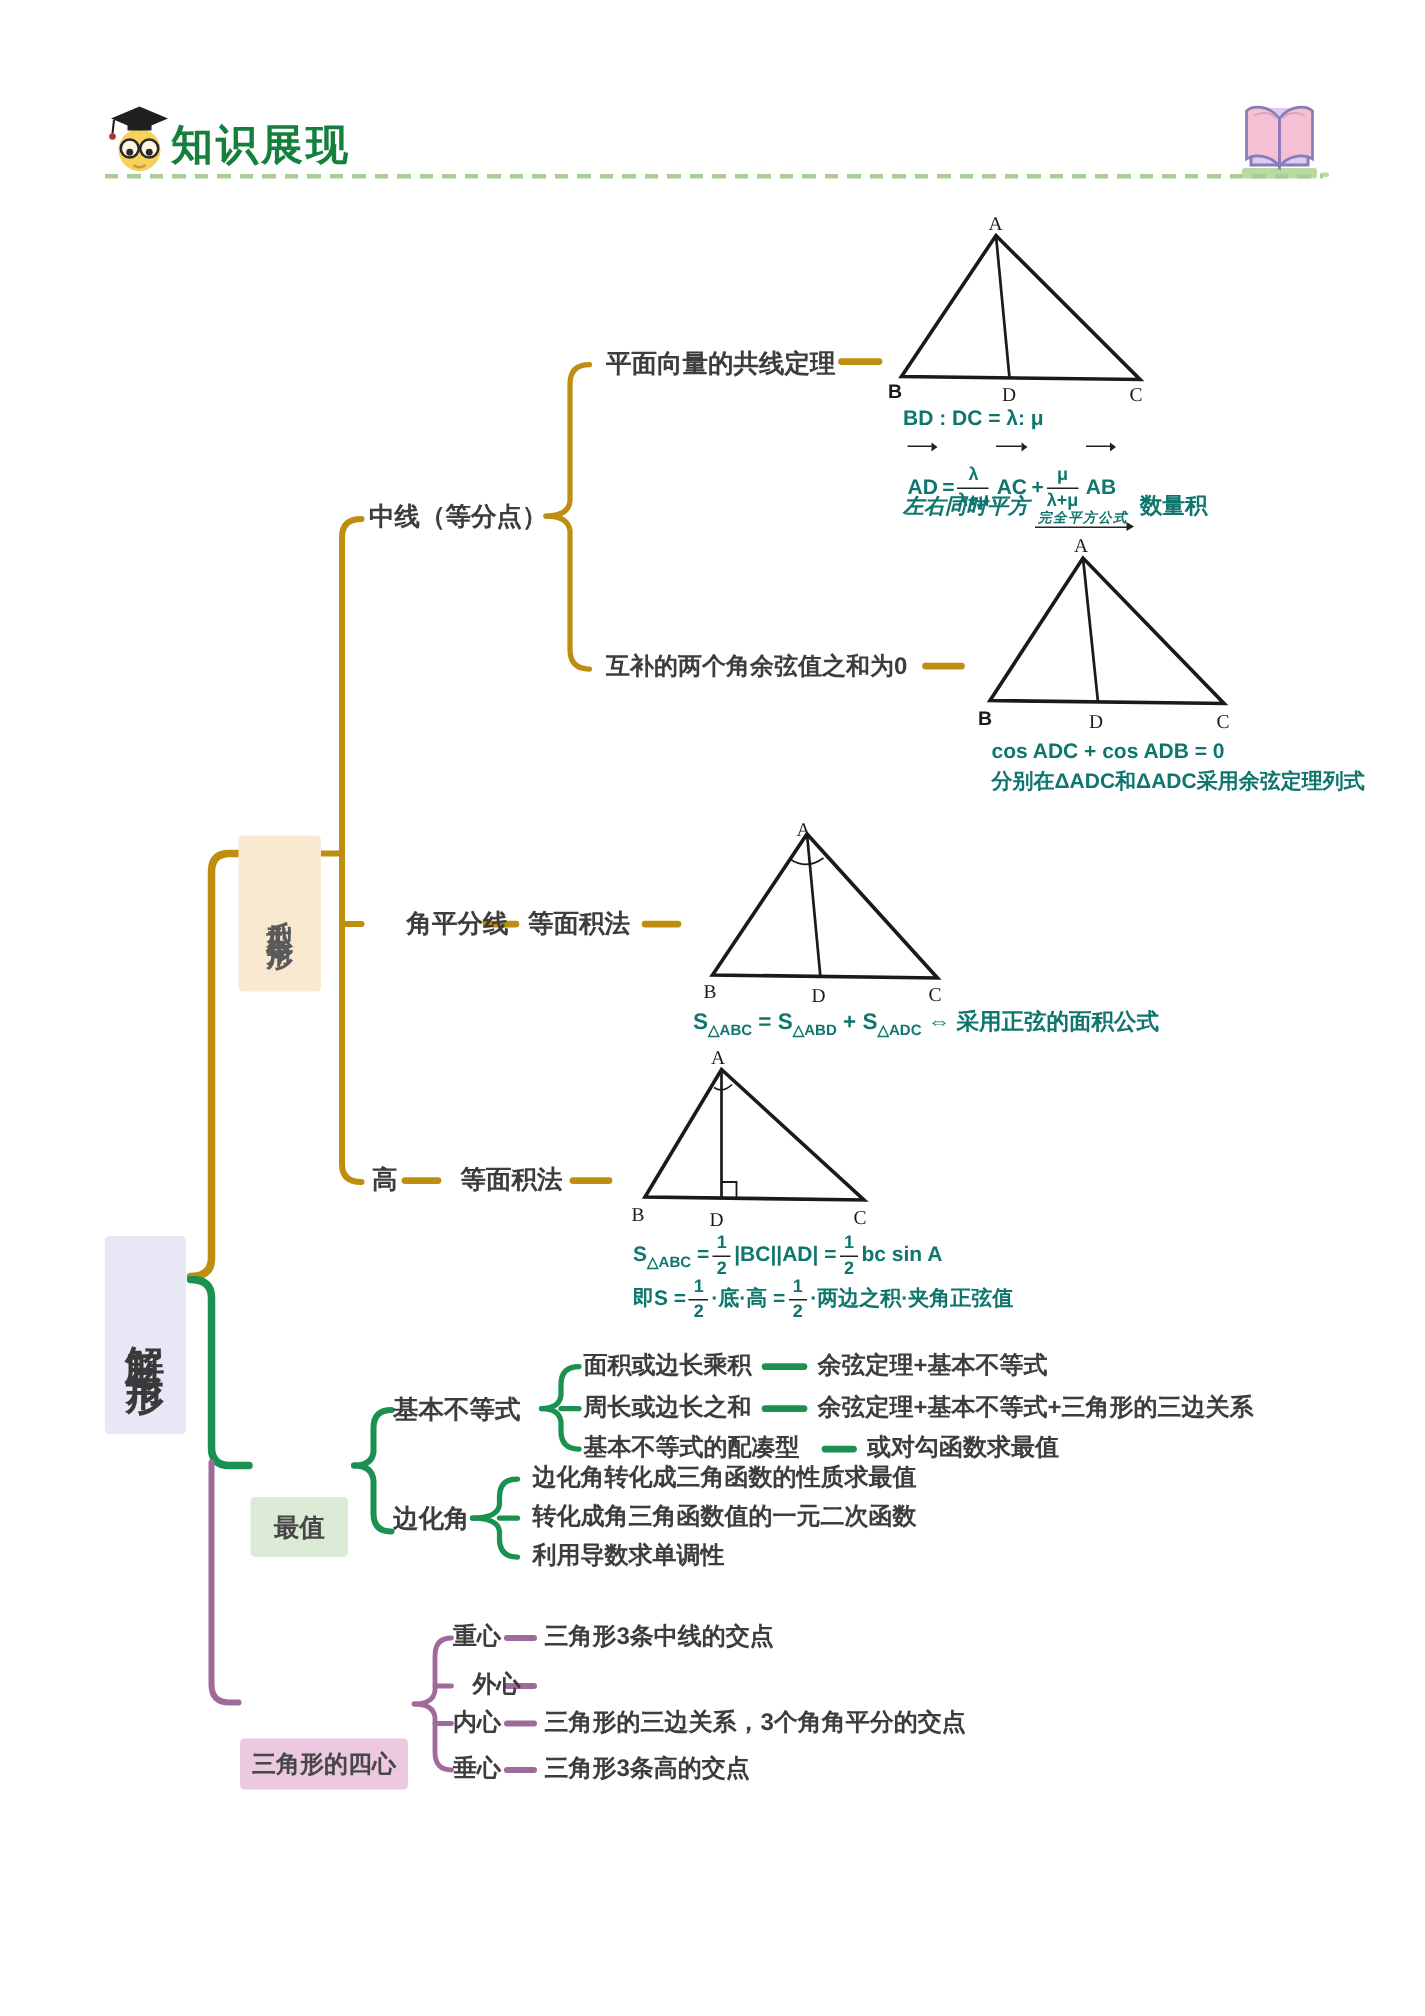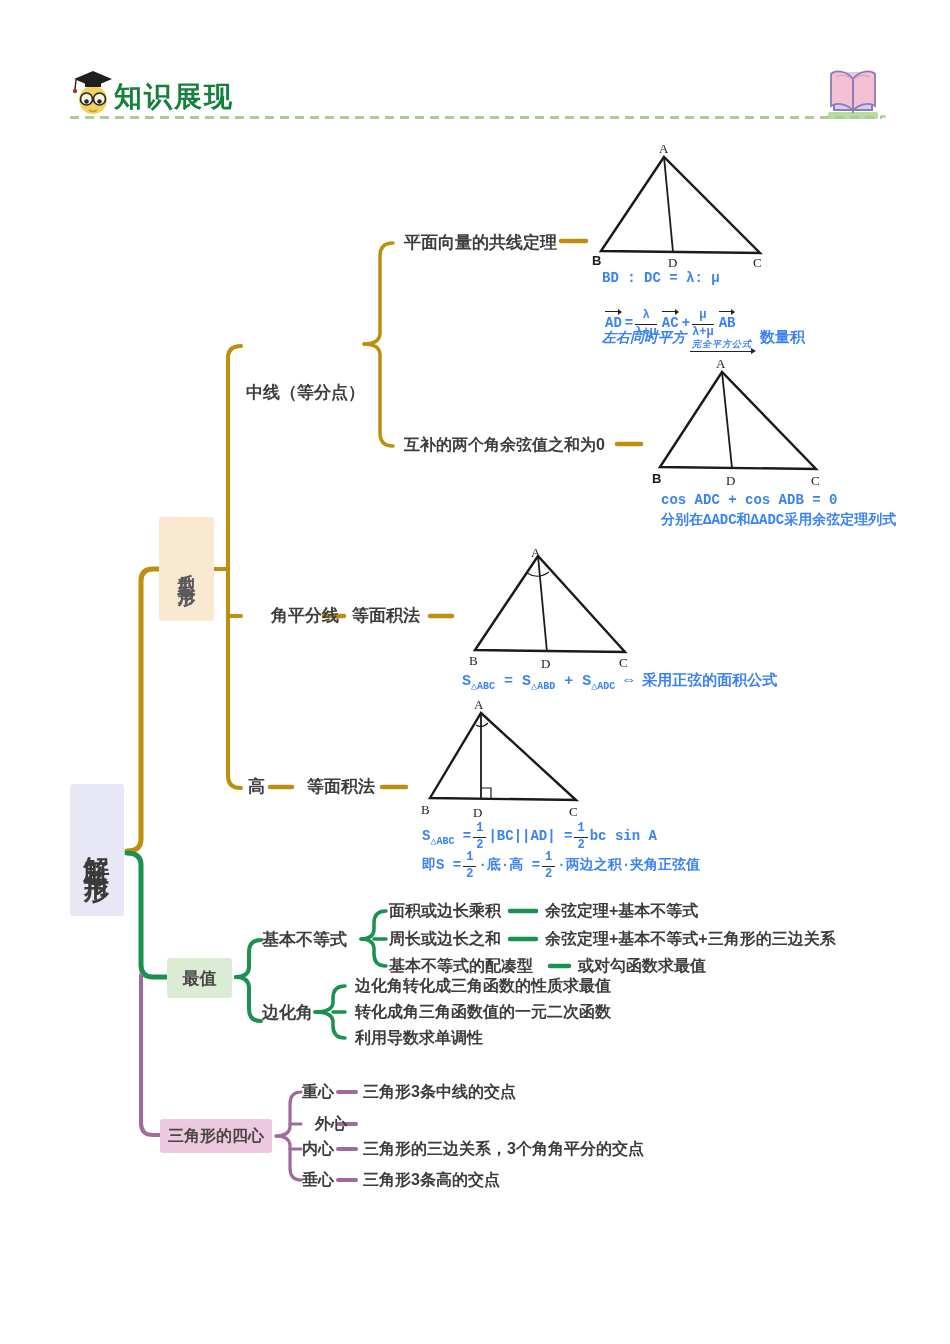--- a/index.html
+++ b/index.html
@@ -24,7 +24,7 @@
        line-height:1;white-space:nowrap;}
   .vB{font-family:"Liberation Sans",sans-serif;font-weight:bold;}
   
-  .formula{position:absolute;font-family:Liberation Mono, monospace;font-weight:bold;color:#3b82f6;
+  .formula{position:absolute;font-family:Liberation Sans, sans-serif;font-weight:bold;color:#0f766e;
            white-space:nowrap;font-size:14px;line-height:1;}
   .frac{display:inline-block;vertical-align:-8px;text-align:center;font-size:12px;line-height:1.15;margin:0 2px;}
   .frac .fn{display:block;border-bottom:1.2px solid #222;padding:0 3px 1px;}

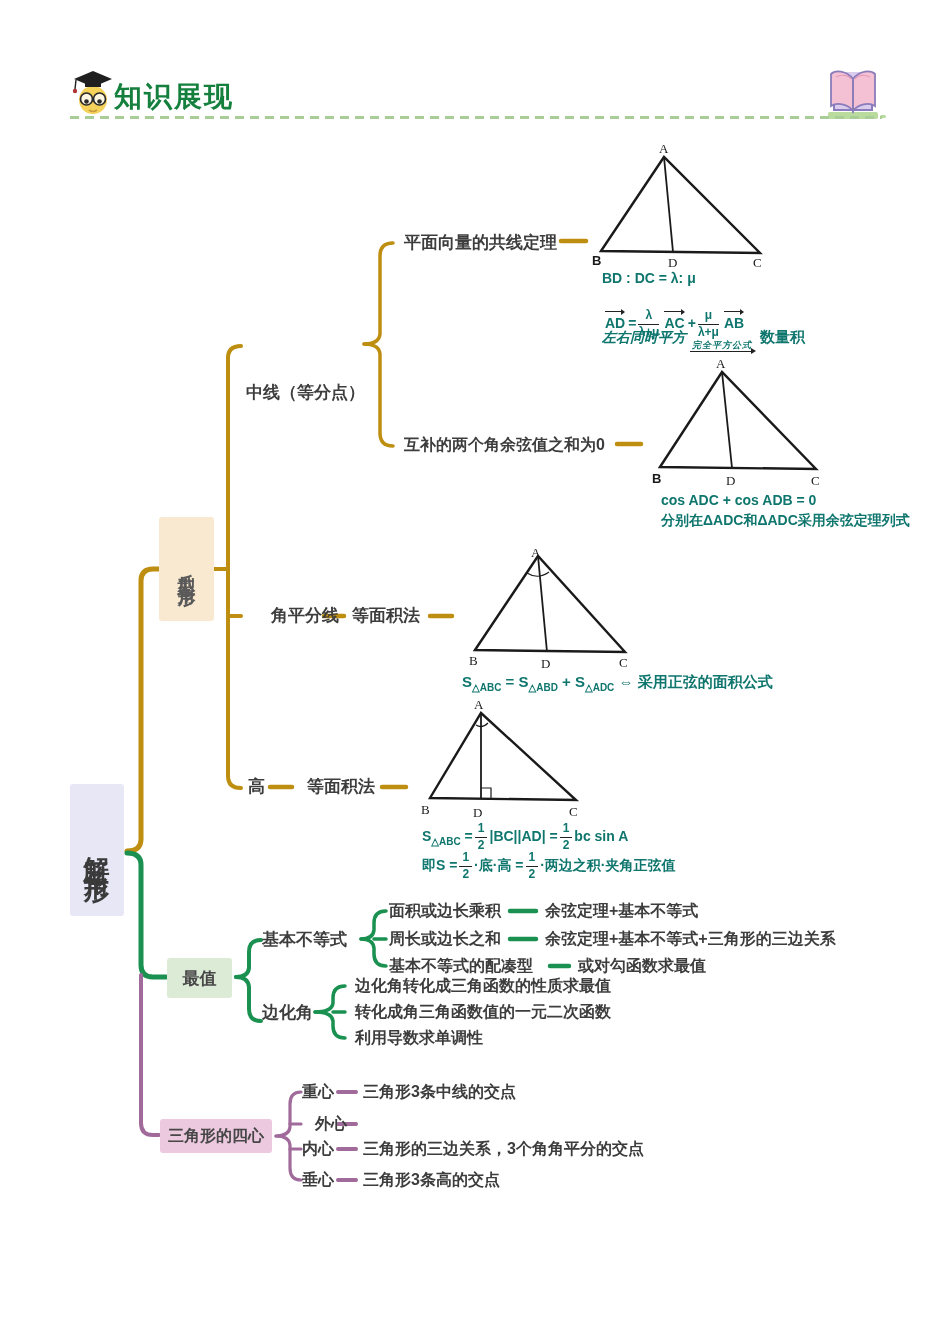--- a/index.html
+++ b/index.html
@@ -29,7 +29,7 @@
   .frac{display:inline-block;vertical-align:-8px;text-align:center;font-size:12px;line-height:1.15;margin:0 2px;}
   .frac .fn{display:block;border-bottom:1.2px solid #222;padding:0 3px 1px;}
   .frac .fd{display:block;padding-top:1px;}
-  .vec{position:relative;display:inline-block;margin:18px 3px;padding-top:5px;}
+  .vec{position:relative;display:inline-block;margin:4px 3px;padding-top:20px;}
   .vec::before{content:"";position:absolute;top:0;left:0;right:4px;border-top:1.4px solid #222;}
   .vec::after{content:"";position:absolute;top:-2.5px;right:0;width:0;height:0;
               border-left:4.5px solid #222;border-top:3px solid transparent;border-bottom:3px solid transparent;}

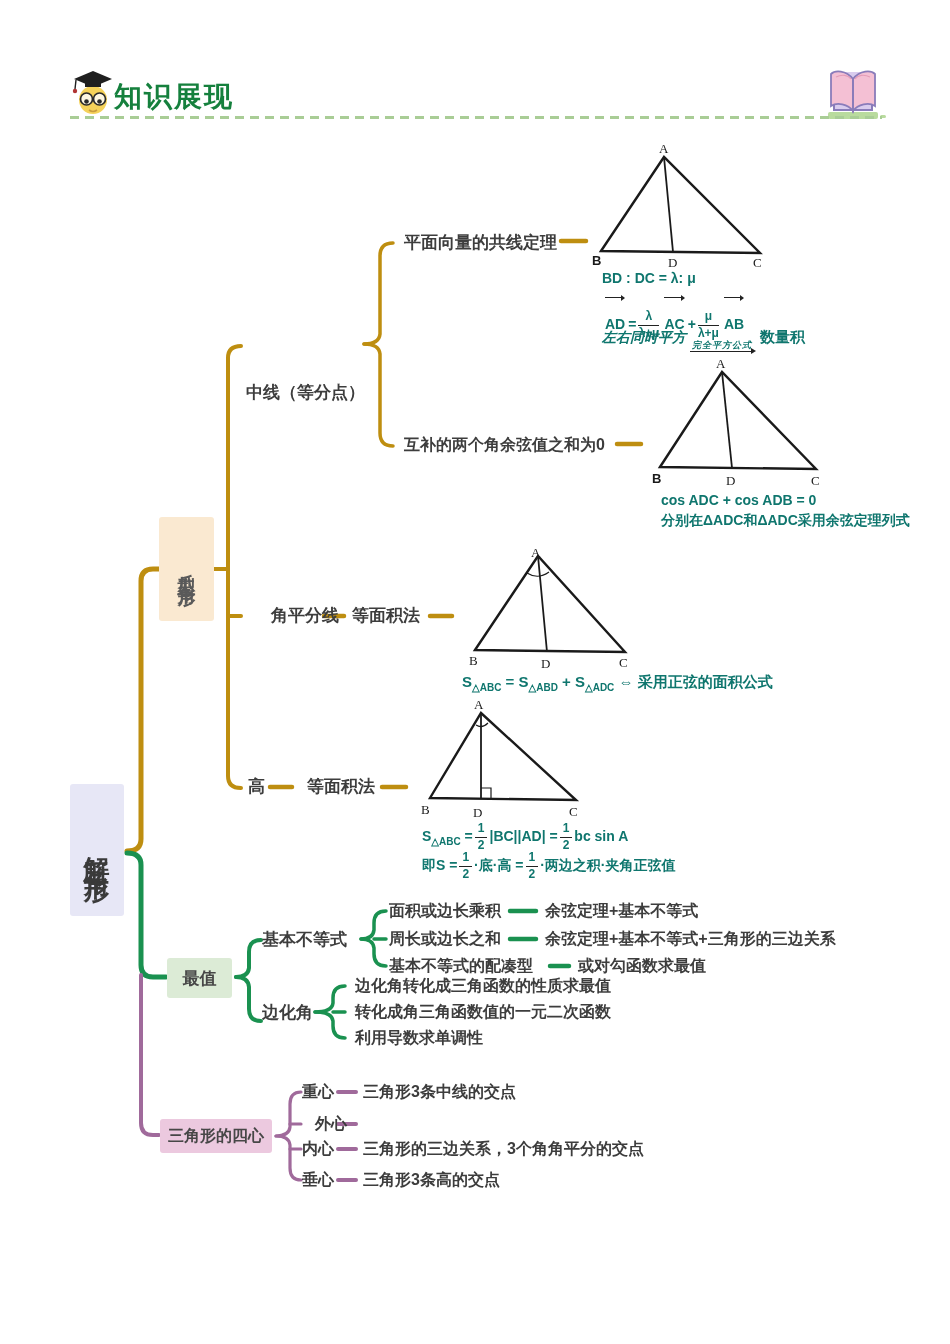--- a/index.html
+++ b/index.html
@@ -147,7 +147,7 @@
 
   <div class="node" style="left:160px;top:1119px;width:112px;height:34px;background:#ECC9DF;font-size:16px;">三角形的四心</div>
 
-  <div class="lbl s17" style="left:246px;top:336px;margin-top:48px;">中线（等分点）</div>
+  <div class="lbl s17" style="left:246px;top:336px;">中线（等分点）</div>
   <div class="lbl s17" style="left:404px;top:234px;">平面向量的共线定理</div>
   <div class="lbl s16" style="left:404px;top:437px;">互补的两个角余弦值之和为0</div>
   <div class="lbl s17" style="left:247px;top:607px;margin-left:24px;">角平分线</div>

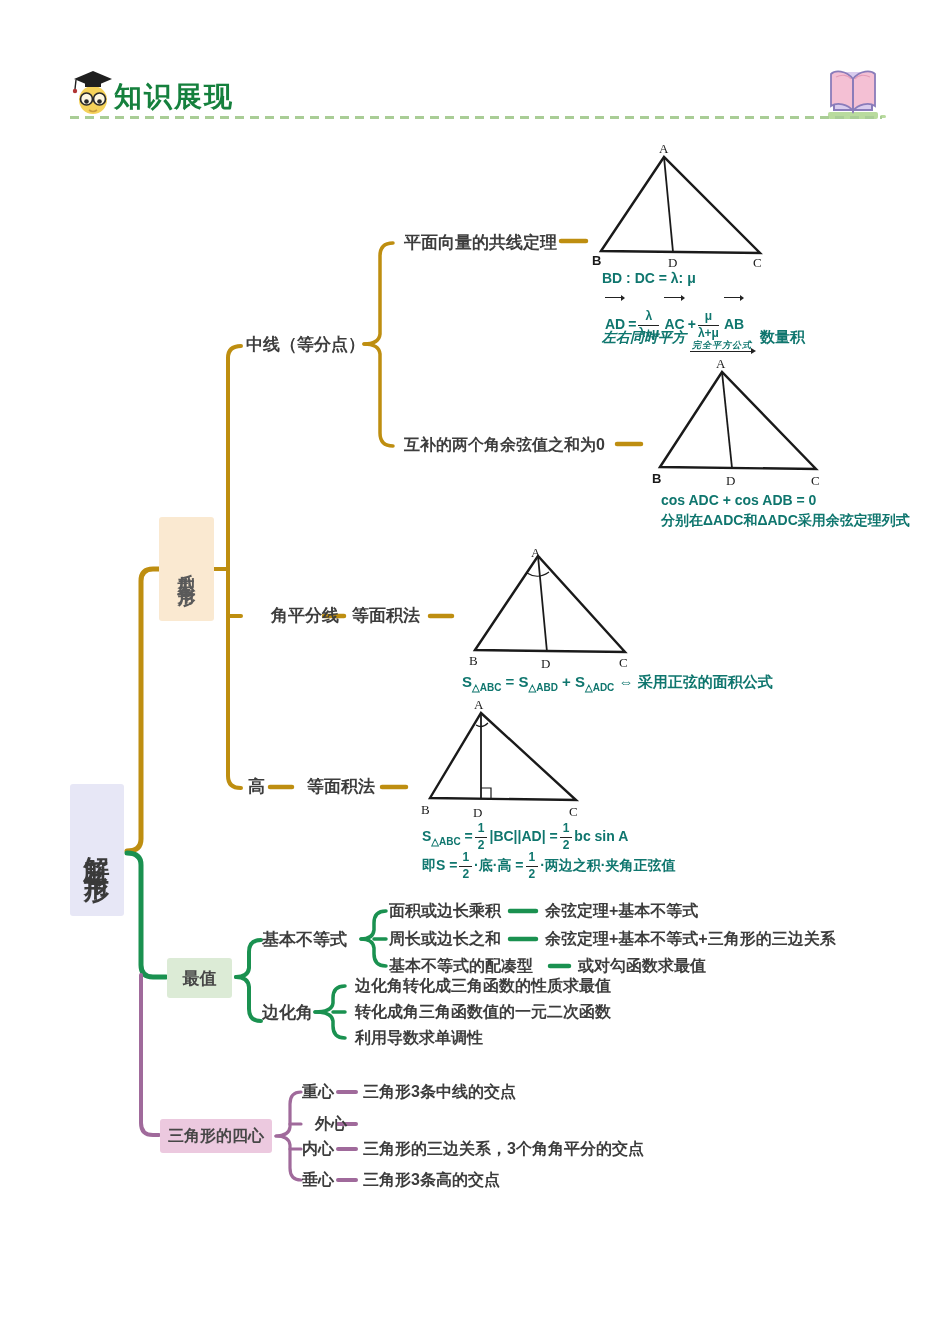--- a/index.html
+++ b/index.html
@@ -13,7 +13,7 @@
              background:repeating-linear-gradient(90deg,#A9CD96 0 9px,transparent 9px 15px);}
   
   .node{position:absolute;display:flex;align-items:center;justify-content:center;
-        border-radius:3px;color:#474747;font-weight:bold;}
+        border-radius:3px;color:#474747;font-weight:bold;margin-top:40px;}
   .vert{writing-mode:vertical-rl;text-orientation:upright;letter-spacing:7px;line-height:1;}
   
   .lbl{position:absolute;white-space:nowrap;line-height:1;color:#3d3d3d;font-weight:bold;}

